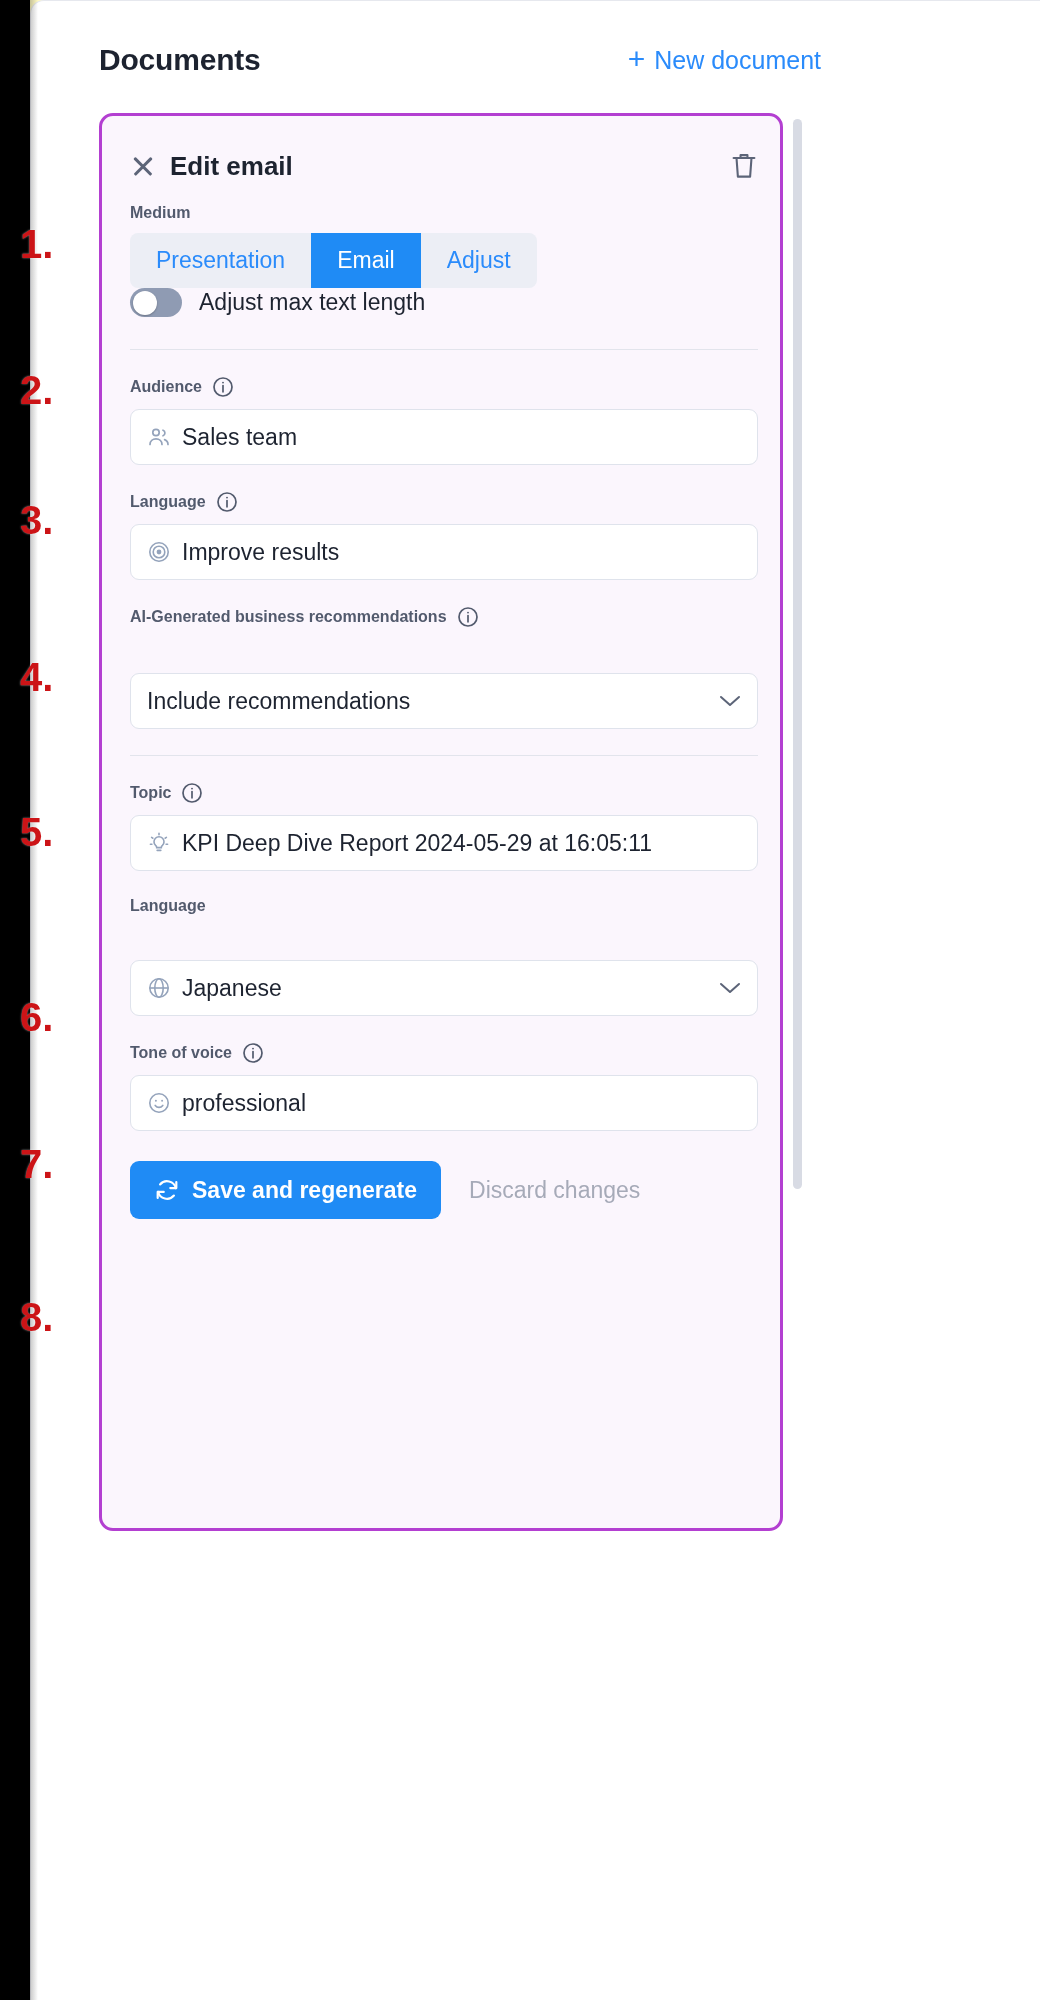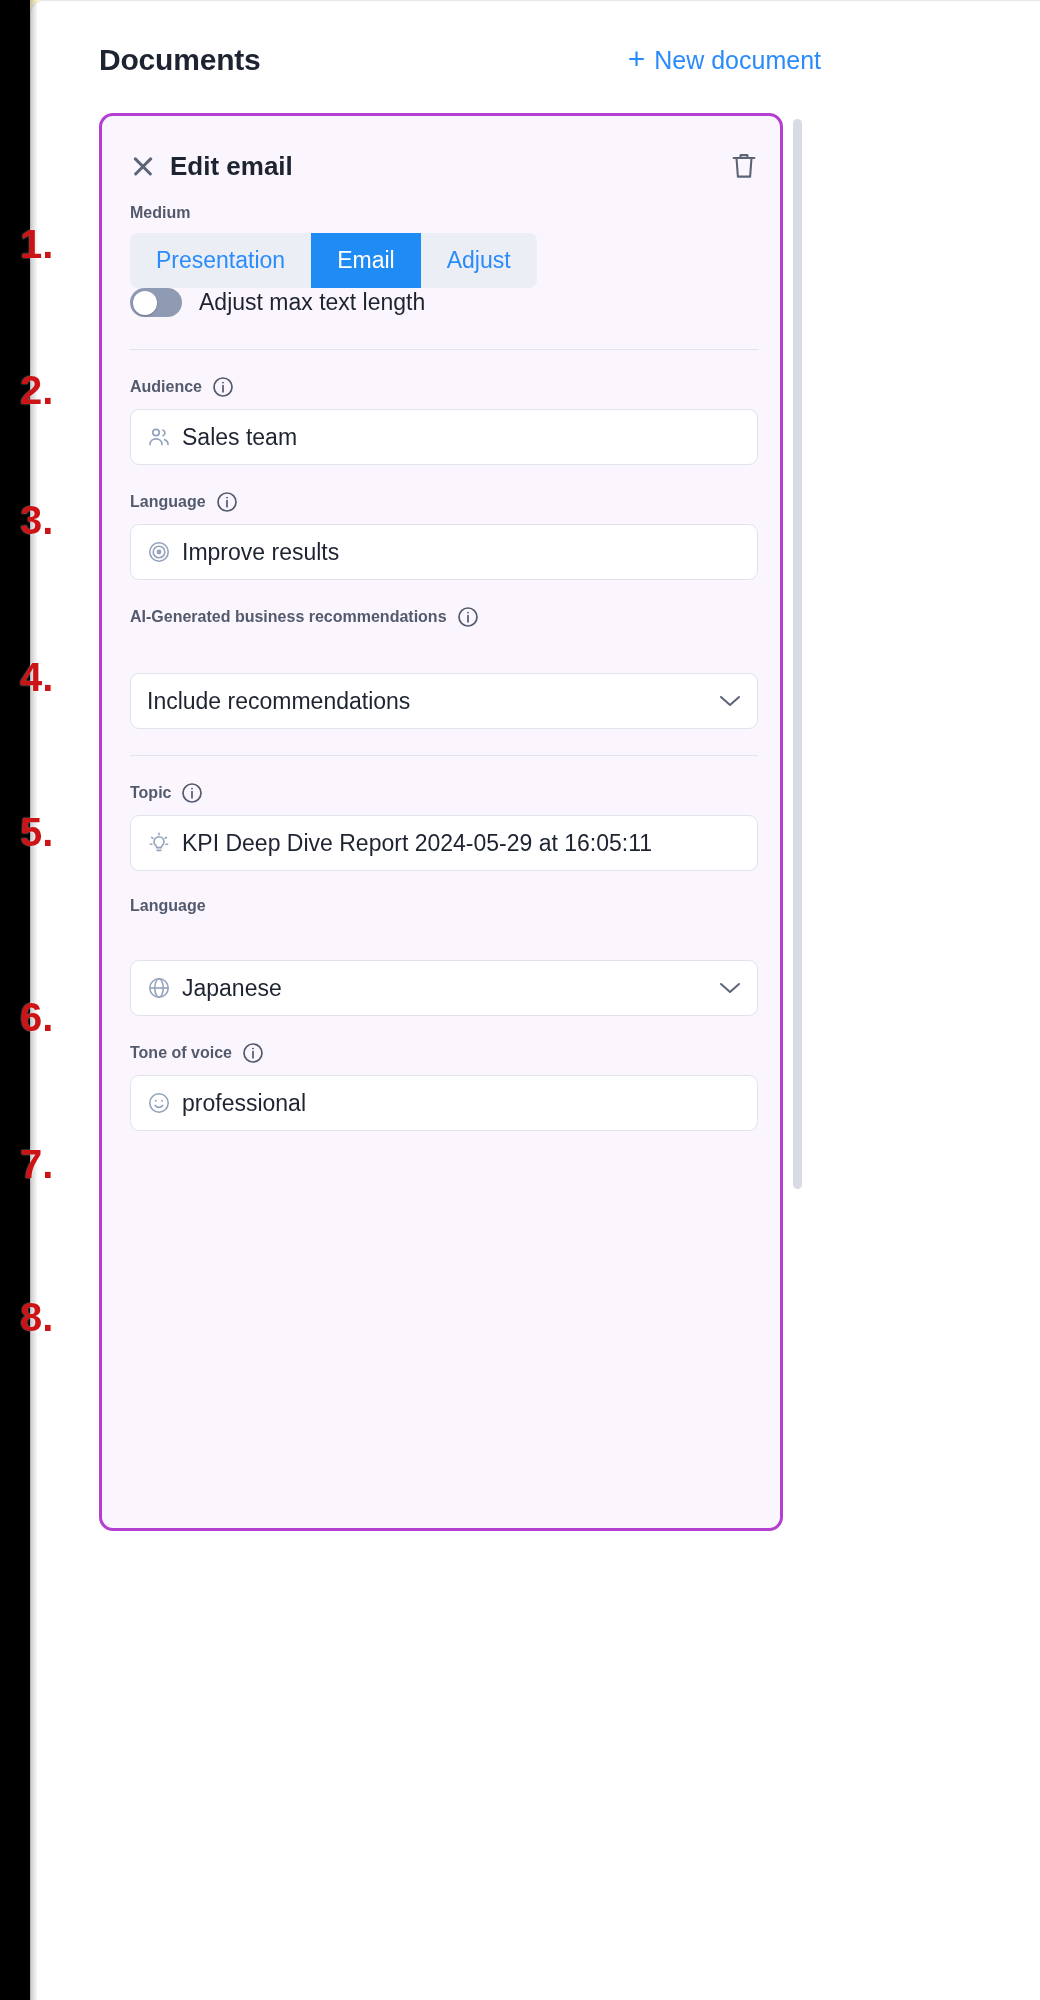--- a/index.html
+++ b/index.html
@@ -372,6 +372,20 @@
         </div>
 
         
+        <div class="actions">
+          <button class="btn-primary">
+            <span class="icon-s">
+              <svg width="26" height="26" viewBox="0 0 24 24" fill="none" stroke="#ffffff" stroke-width="2" stroke-linecap="round" stroke-linejoin="round">
+                <path d="M20.2 10.4A8.4 8.4 0 0 0 5.6 6.9"></path>
+                <path d="M3.8 13.6A8.4 8.4 0 0 0 18.4 17.1"></path>
+                <path d="M20.6 4.6v5.6h-5.6"></path>
+                <path d="M3.4 19.4v-5.6H9"></path>
+              </svg>
+            </span>
+            <span>Save and regenerate</span>
+          </button>
+          <button class="btn-ghost">Discard changes</button>
+        </div>
 
       </div>
     </div>

